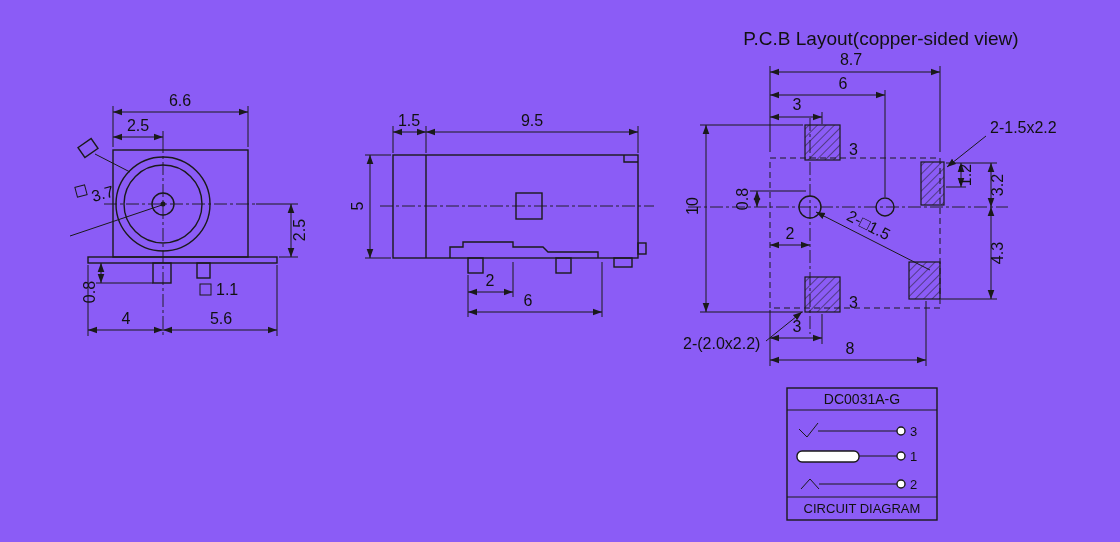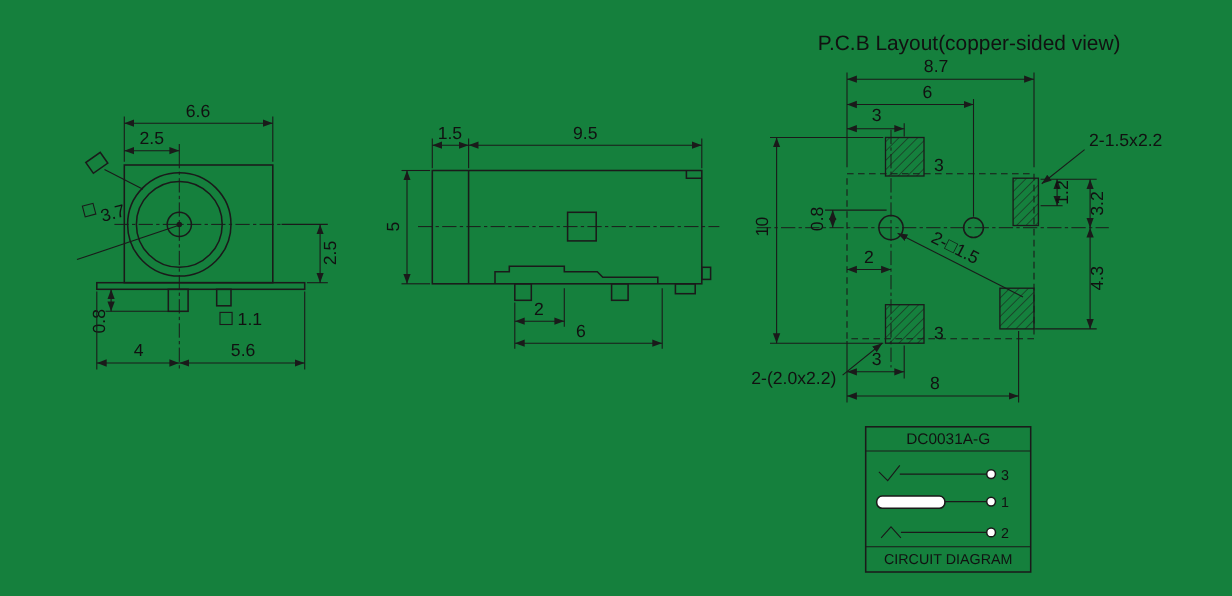--- a/index.html
+++ b/index.html
@@ -3,7 +3,7 @@
 <meta charset="utf-8">
 <style>
   html,body{margin:0;padding:0;background:#ffffff;}
-  #stage{position:relative;width:1120px;height:542px;background:#15803d;overflow:hidden;}
+  #stage{position:relative;width:1120px;height:542px;background:#8b5cf6;overflow:hidden;}
   svg{display:block;}
   text{font-family:"Liberation Sans",sans-serif;font-size:16px;fill:#111;}
   .t-title{font-size:19px;}

